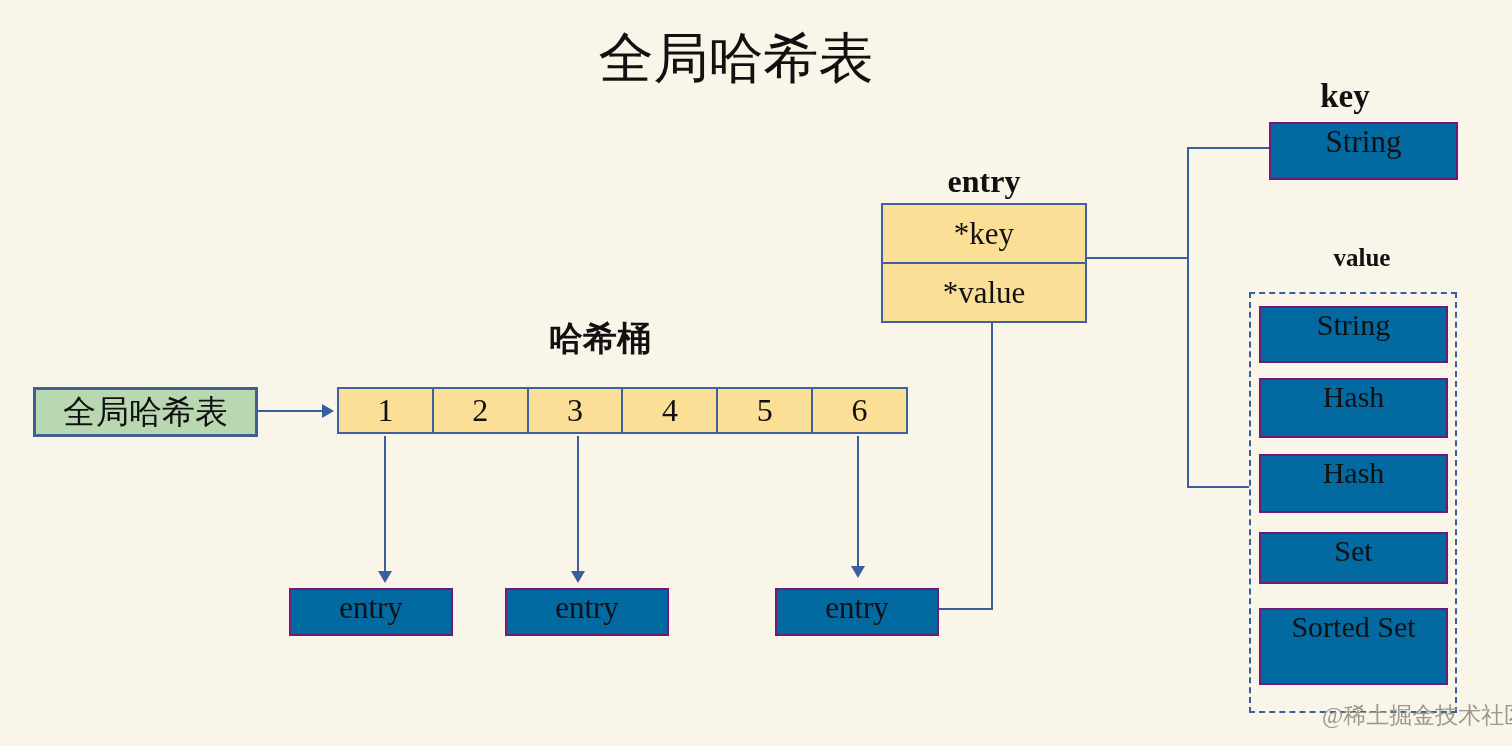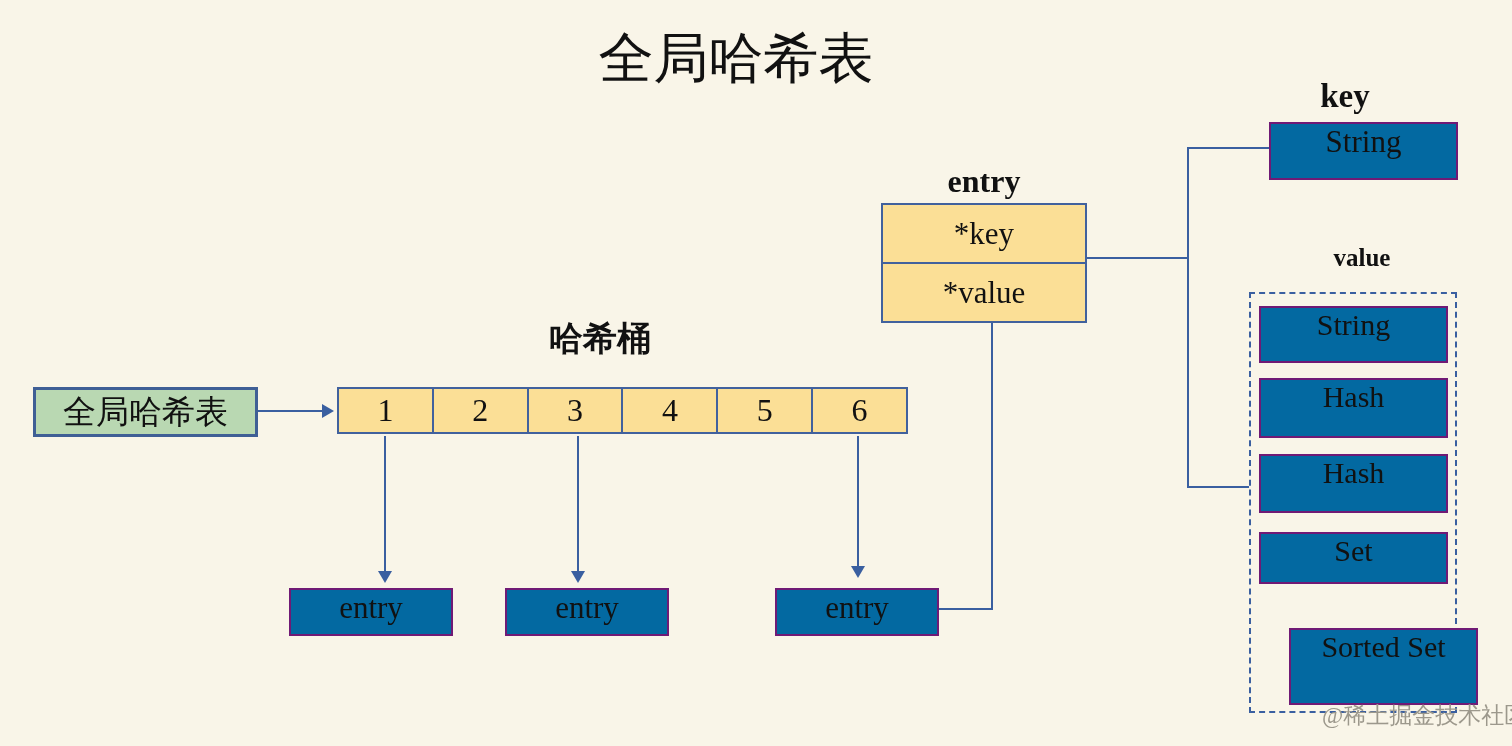--- a/index.html
+++ b/index.html
@@ -74,7 +74,7 @@
   .vt-1{top:84px;height:60px;}
   .vt-2{top:160px;height:59px;}
   .vt-3{top:238px;height:52px;}
-  .vt-4{top:334px;height:77px;margin-left:30px;}
+  .vt-4{top:314px;height:77px;}
   
   .watermark{left:1322px;top:700px;font-size:23px;color:#9c988c;white-space:nowrap;}
 </style>

